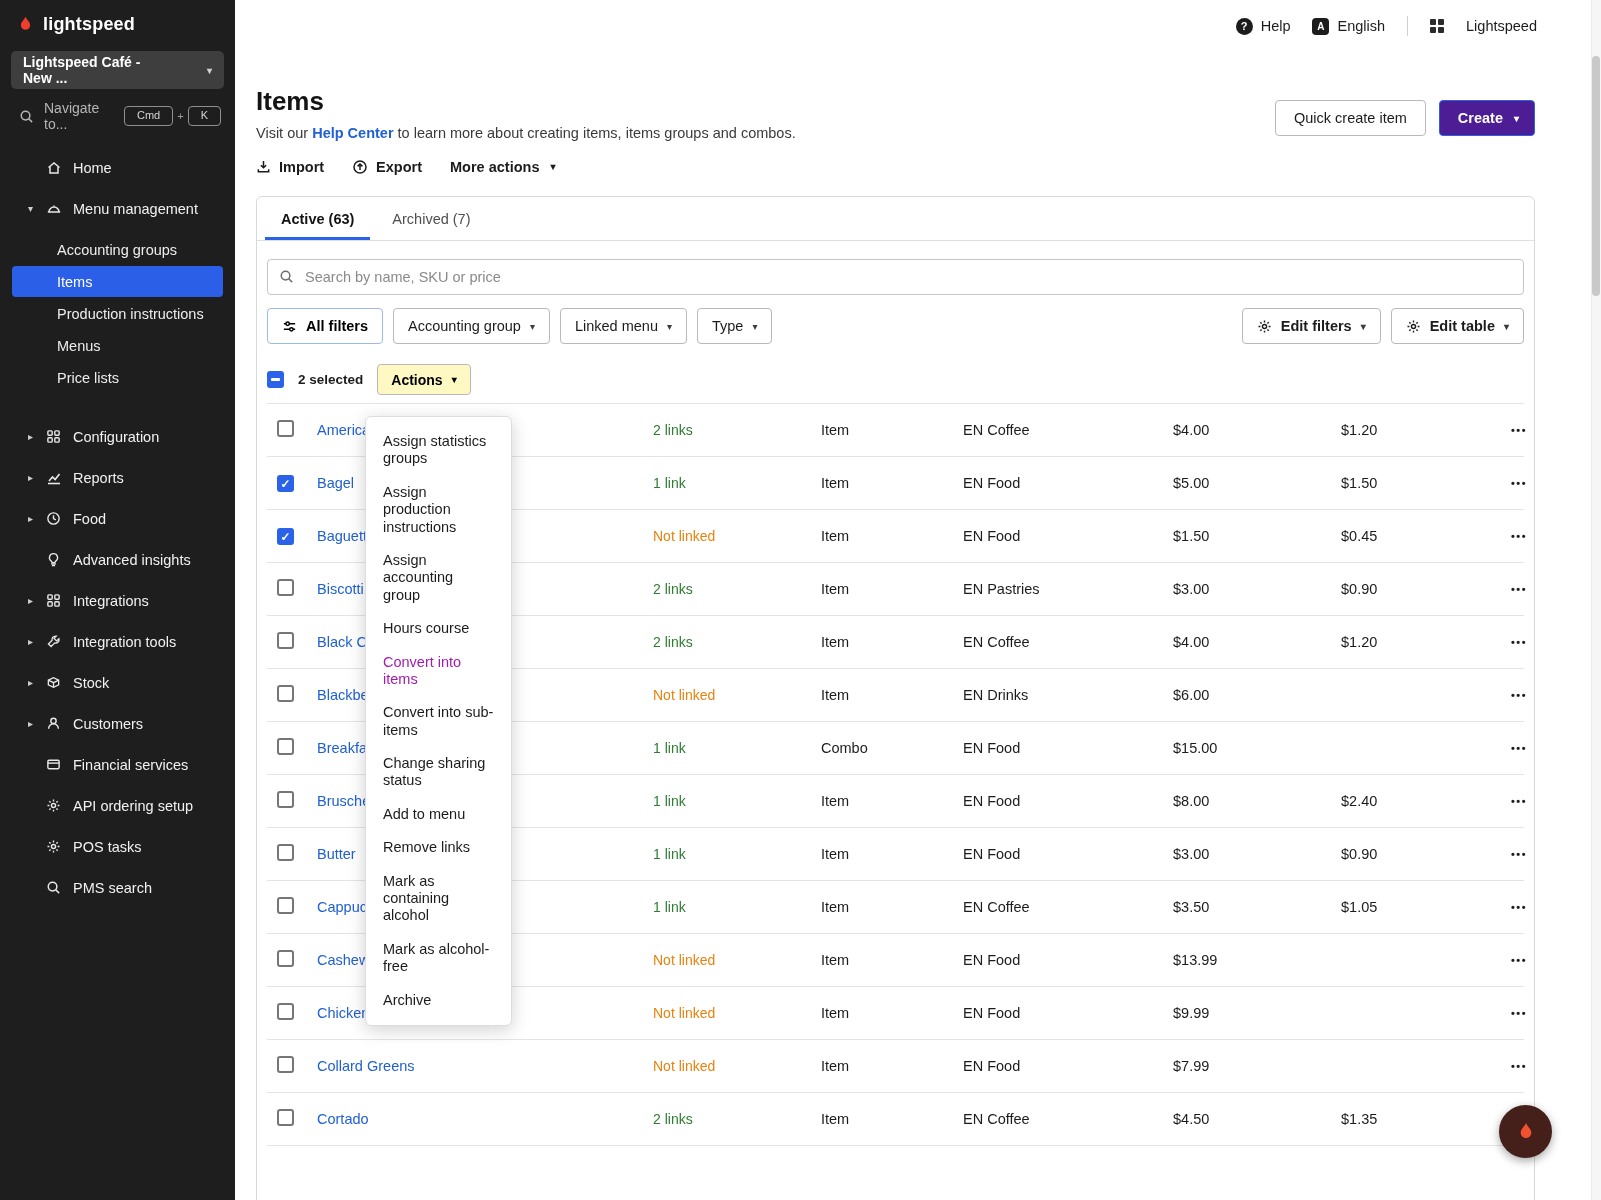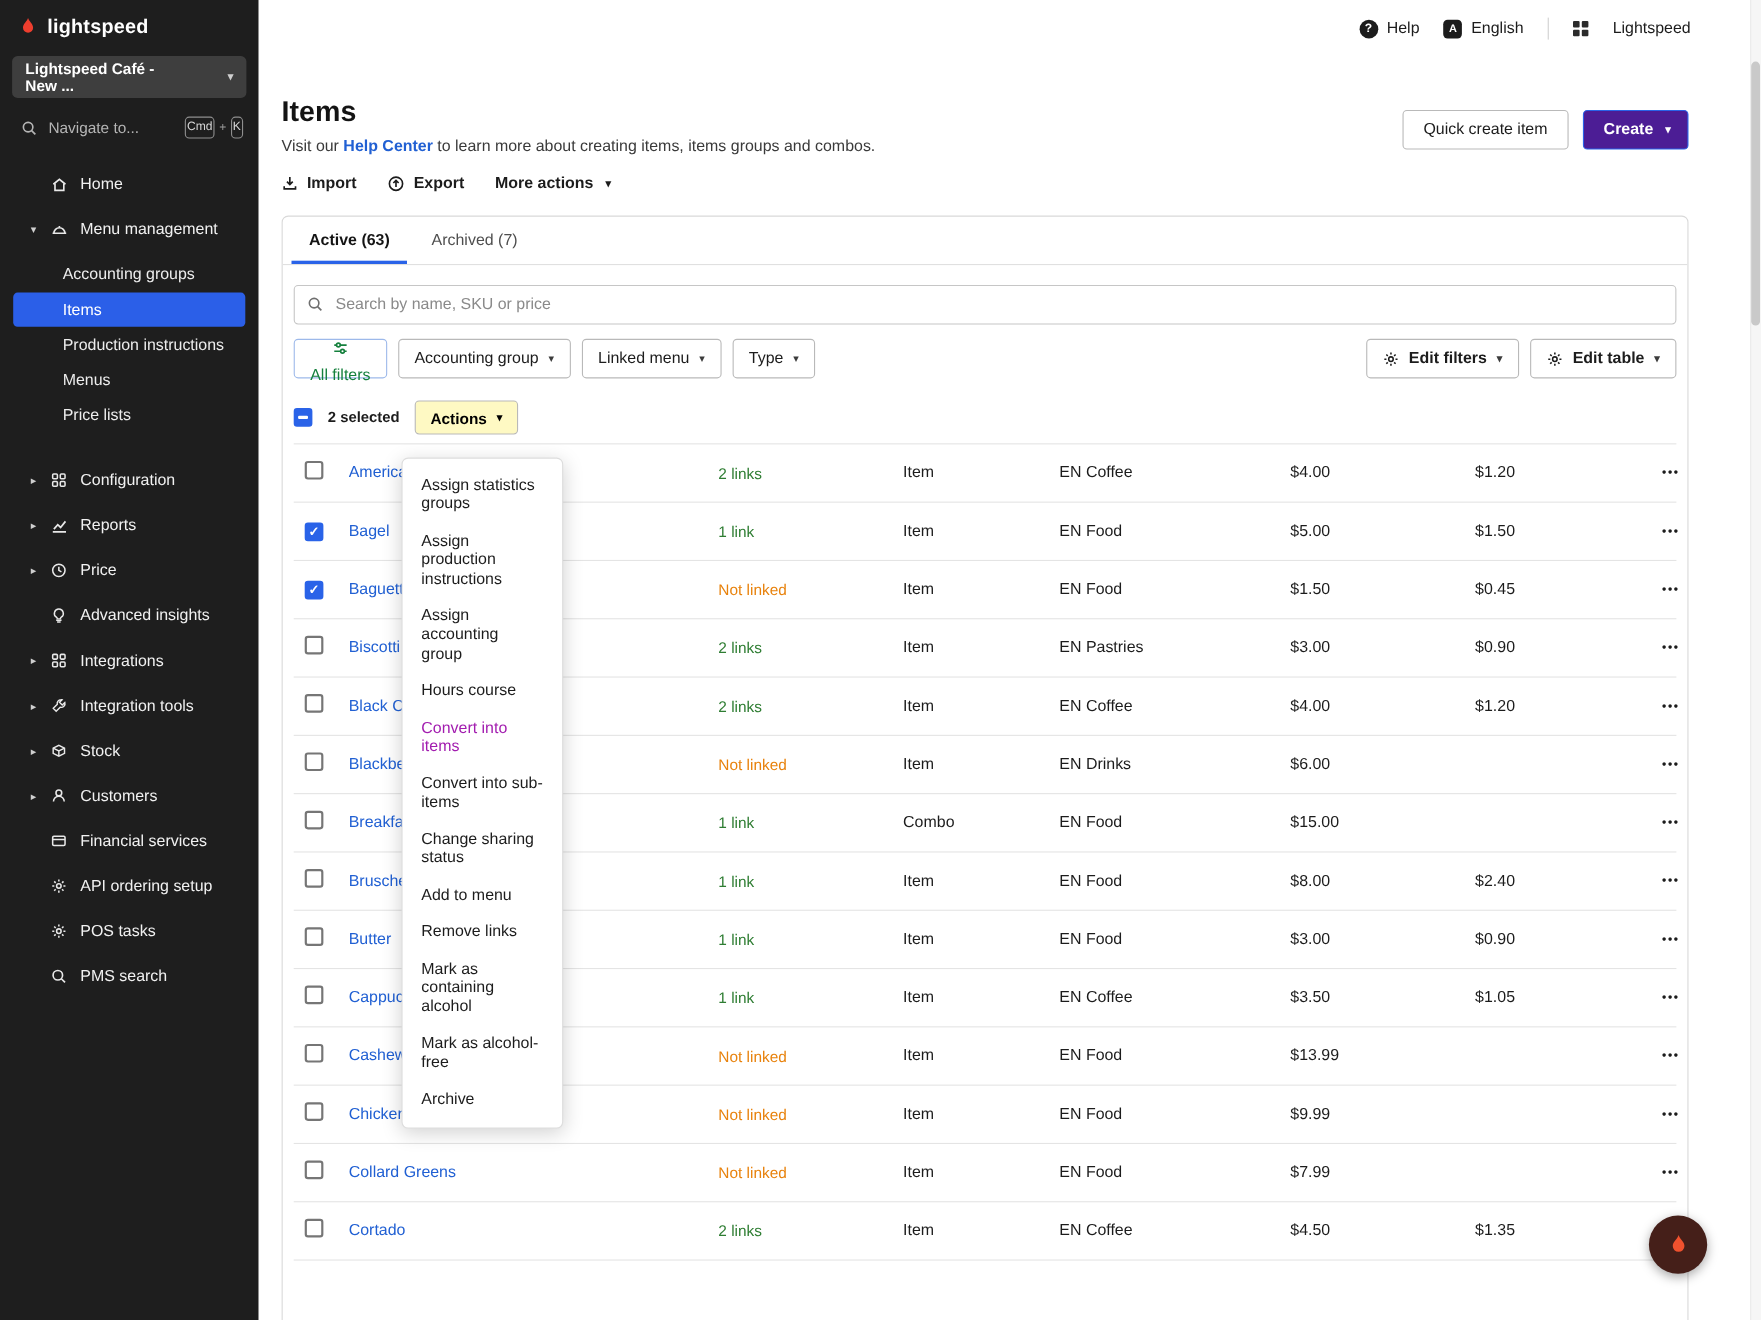--- a/index.html
+++ b/index.html
@@ -15,7 +15,7 @@
   .account-box .caret{color:#cfcfcf;font-size:10px;margin-left:8px;}
   .navigate{display:flex;align-items:center;gap:10px;padding:0 14px 0 19px;height:54px;color:#b5b5b5;font-size:14px;cursor:pointer;}
   .navigate .keys{margin-left:auto;display:flex;align-items:center;gap:4px;}
-  .key{border:1px solid #8f8f8f;border-radius:4px;color:#d6d6d6;font-size:11px;padding:1px 1px;line-height:1.4;}
+  .key{border:1px solid #8f8f8f;border-radius:4px;color:#d6d6d6;font-size:11px;padding:1px 12px;line-height:1.4;}
   .plus{color:#9c9c9c;font-size:11px;}
   #sidebar-nav{padding-top:4px;}
   .nav-item{display:flex;align-items:center;height:41px;padding-left:28px;color:#f1f1f1;font-size:14.5px;font-weight:500;cursor:pointer;}

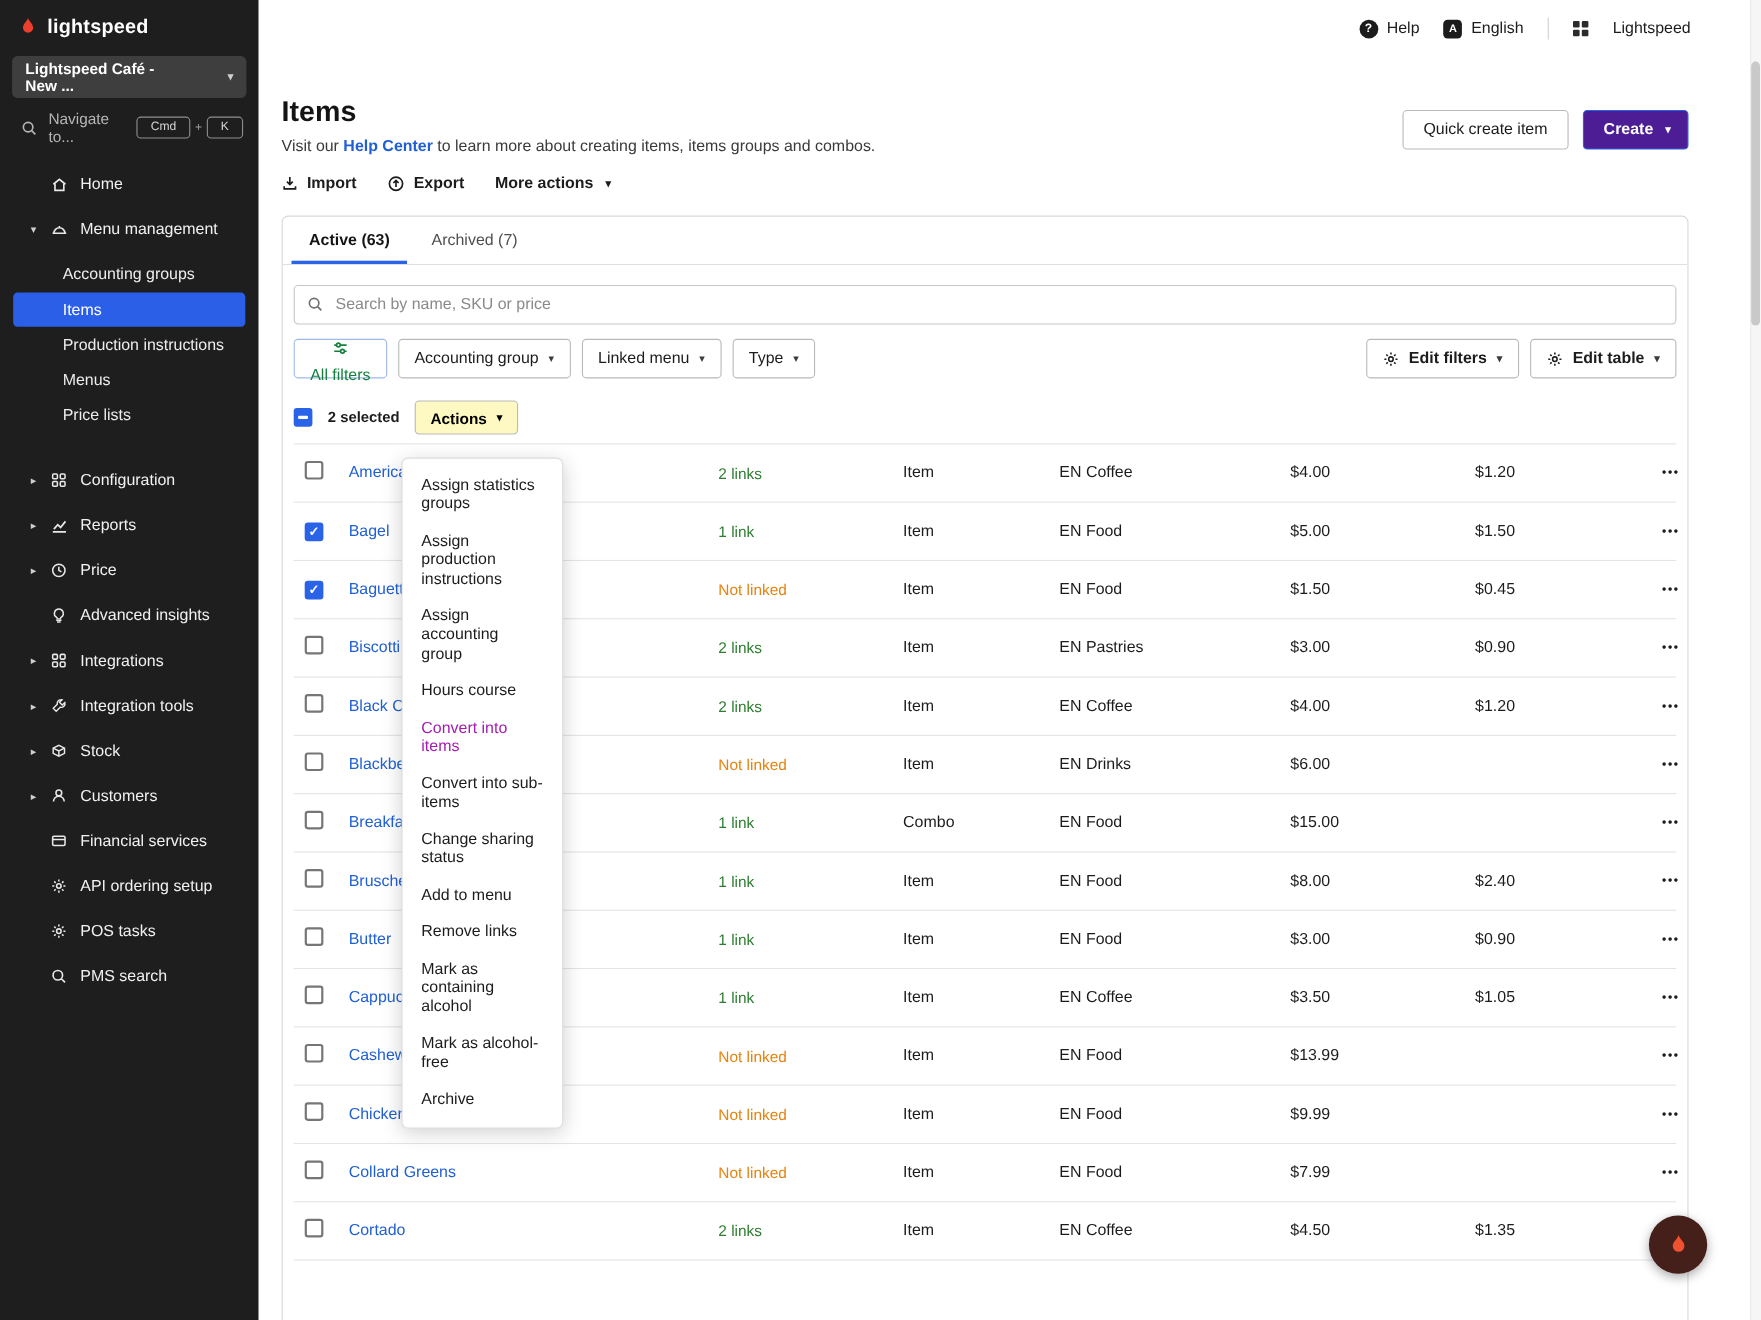--- a/index.html
+++ b/index.html
@@ -62,7 +62,7 @@
   .filter-row{display:flex;align-items:center;margin-top:13px;gap:10px;}
   .chip{height:36px;border:1px solid #b9b9b9;border-radius:4px;background:#fff;display:inline-flex;align-items:center;gap:9px;padding:0 14px;font-size:14.5px;color:#1c1c1c;cursor:pointer;white-space:nowrap;}
   .chip .caret{font-size:10px;color:#3c3c3c;}
-  .chip.allfilters{color:#15803d;border-color:#9db9ea;font-weight:400;flex-direction:column;}
+  .chip.allfilters{color:#000000;border-color:#9db9ea;font-weight:700;}
   .chip.iconchip{font-weight:600;}
   .spacer{flex:1;}
 

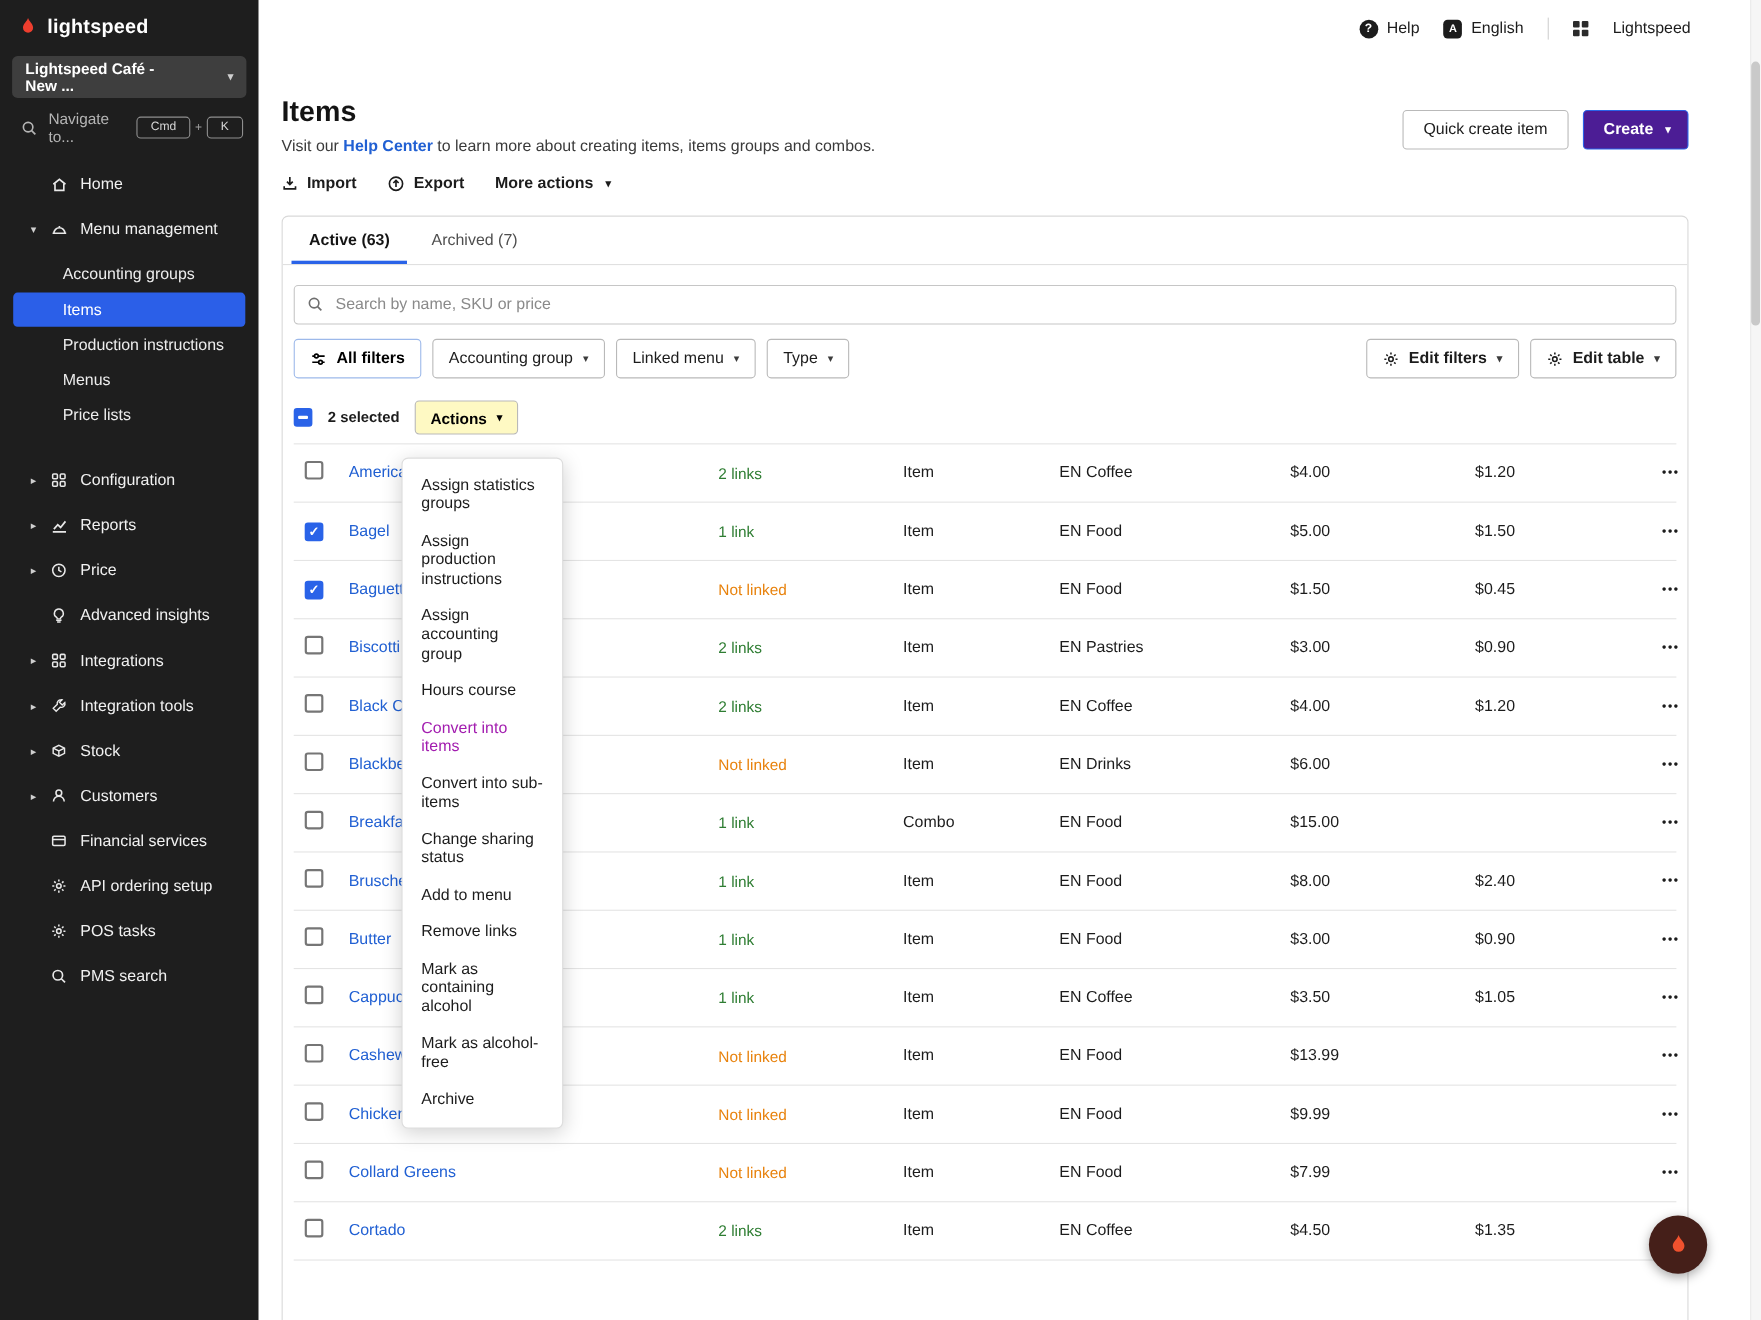--- a/index.html
+++ b/index.html
@@ -185,7 +185,7 @@
             <path d="M8 4.5V8l2.5 1.5"></path>
           </svg>
         </span>
-        <span class="nav-label">Price</span>
+        <span class="nav-label">Food</span>
       </div>
       <div class="nav-item">
         <span class="nav-caret"></span>

